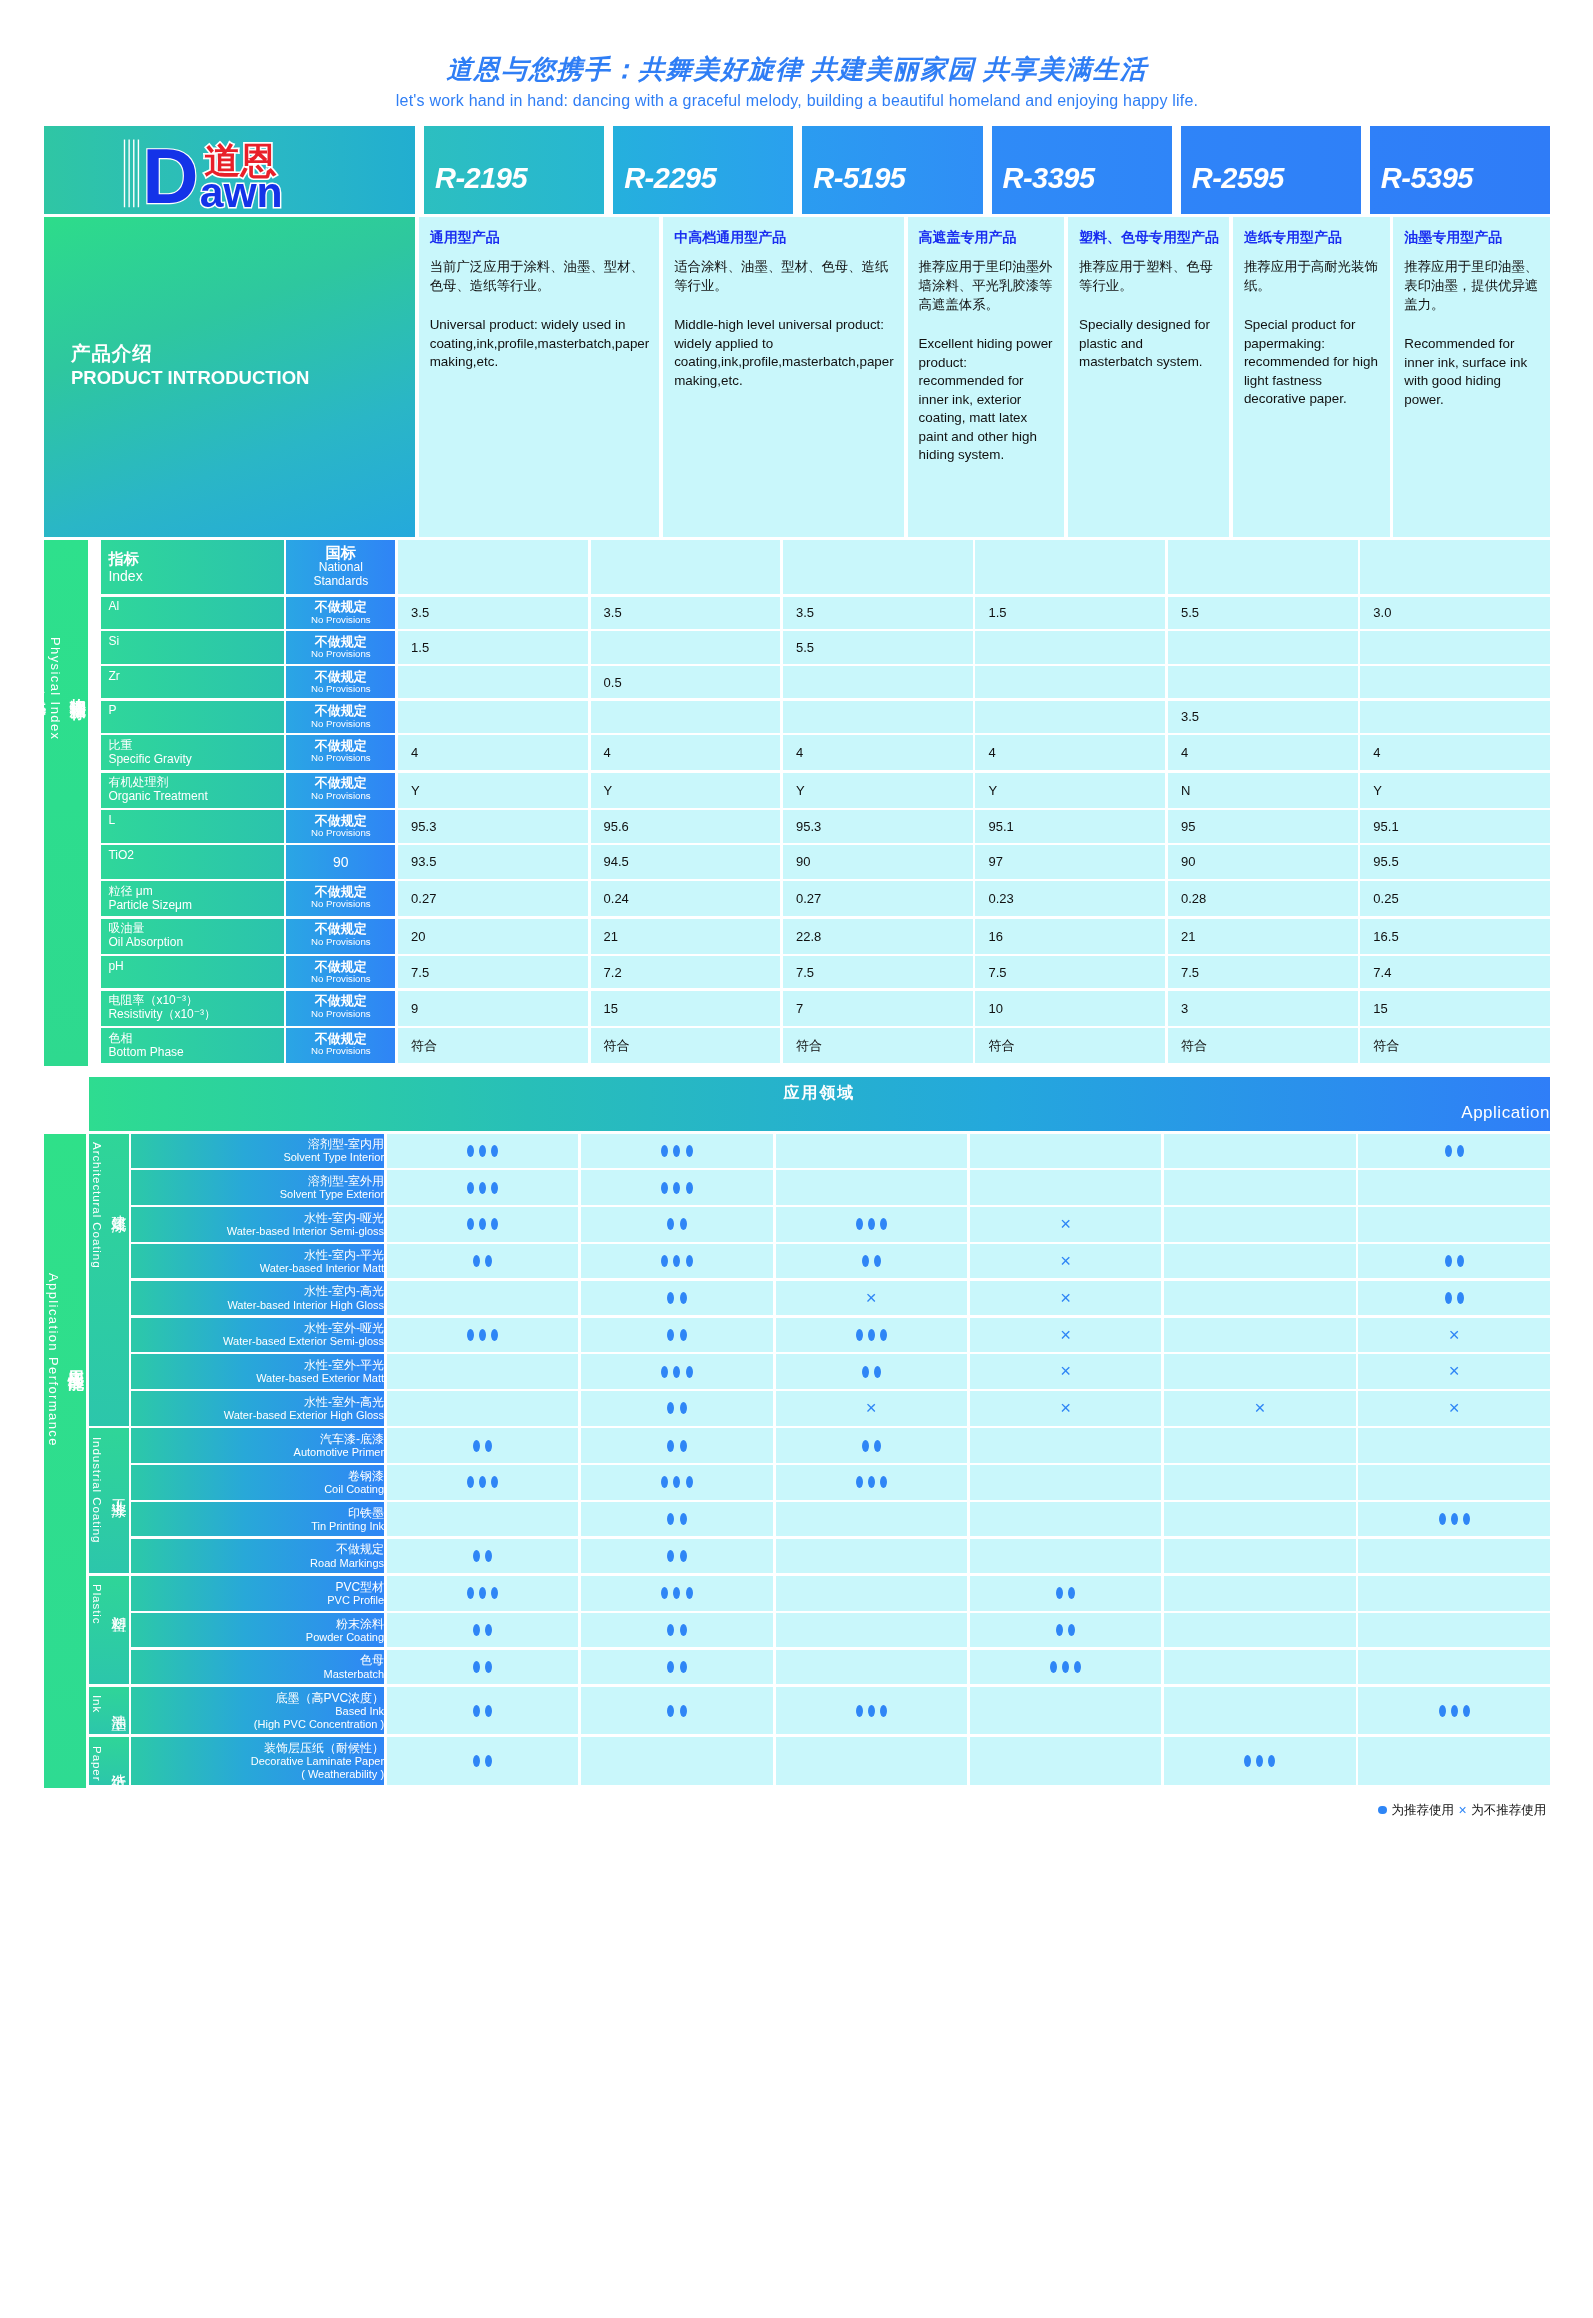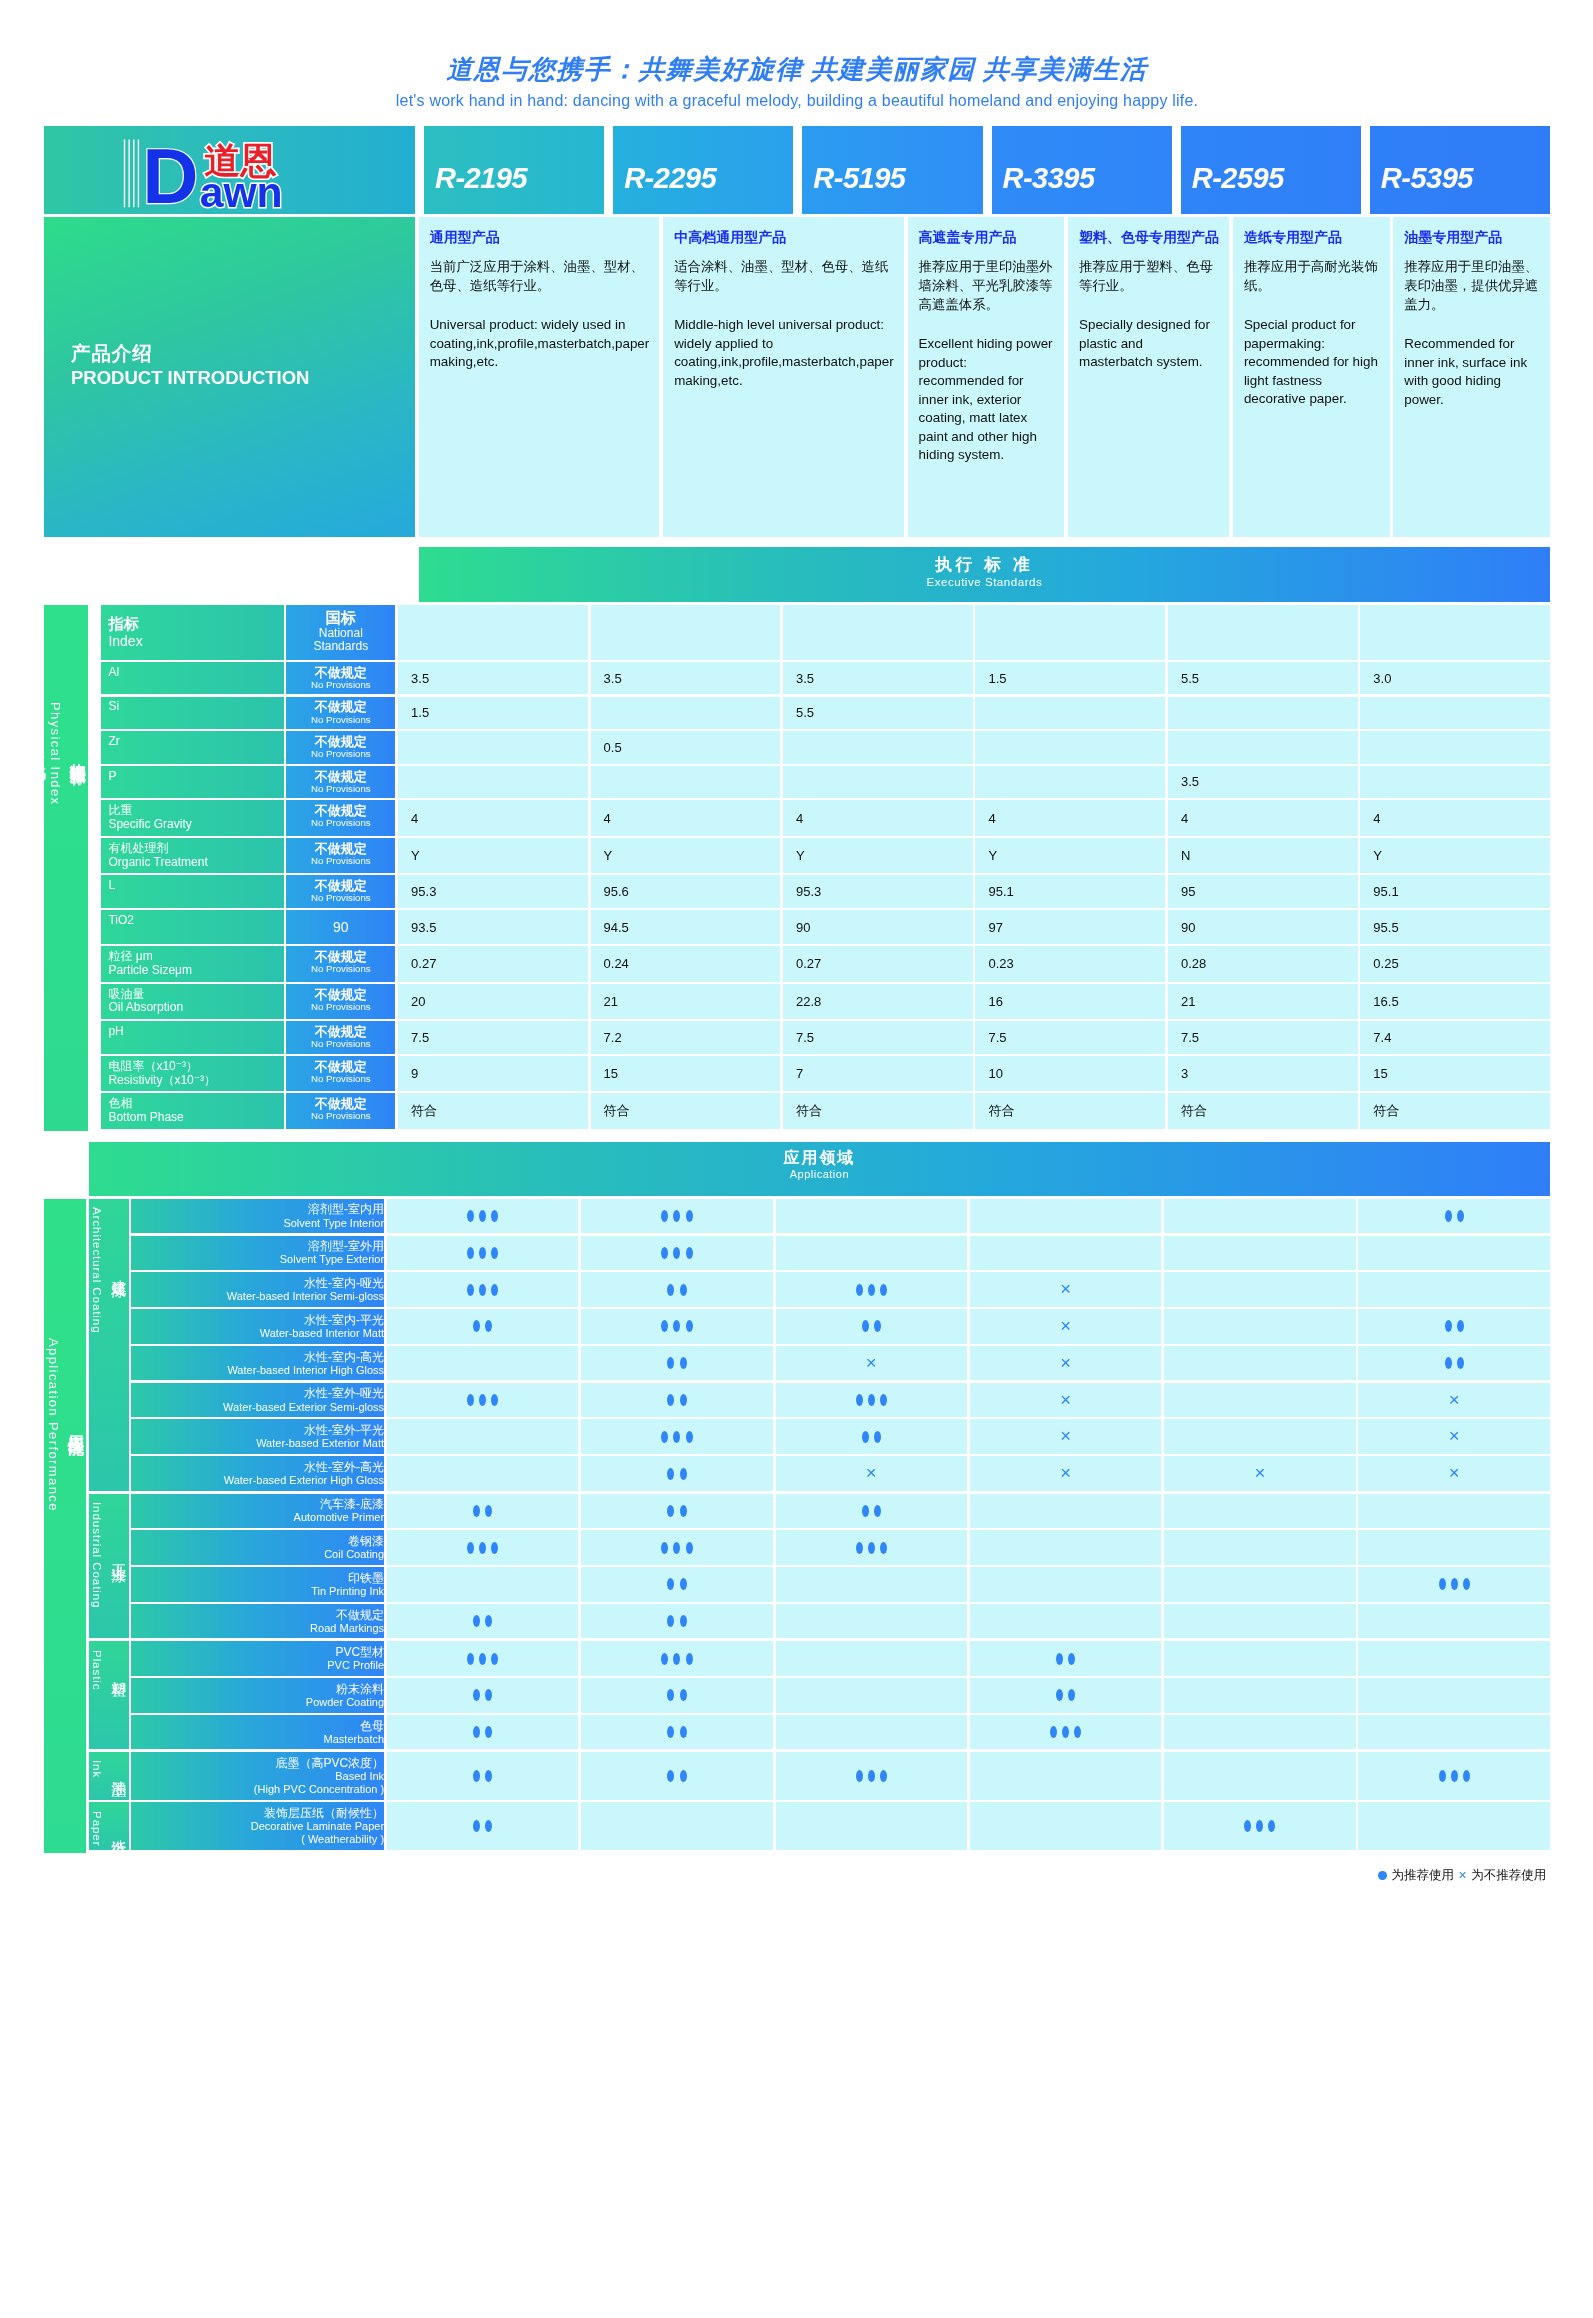--- a/index.html
+++ b/index.html
@@ -284,13 +284,6 @@
     </div>
   </div>
 
-  <div class="exec-band">
-    <div class="exec-stub"></div>
-    <div class="exec-bar">
-      <div class="cn">执行 标 准</div>
-      <div class="en">Executive Standards</div>
-    </div>
-  </div>
 
   <div class="phys">
     <div class="phys-cat">

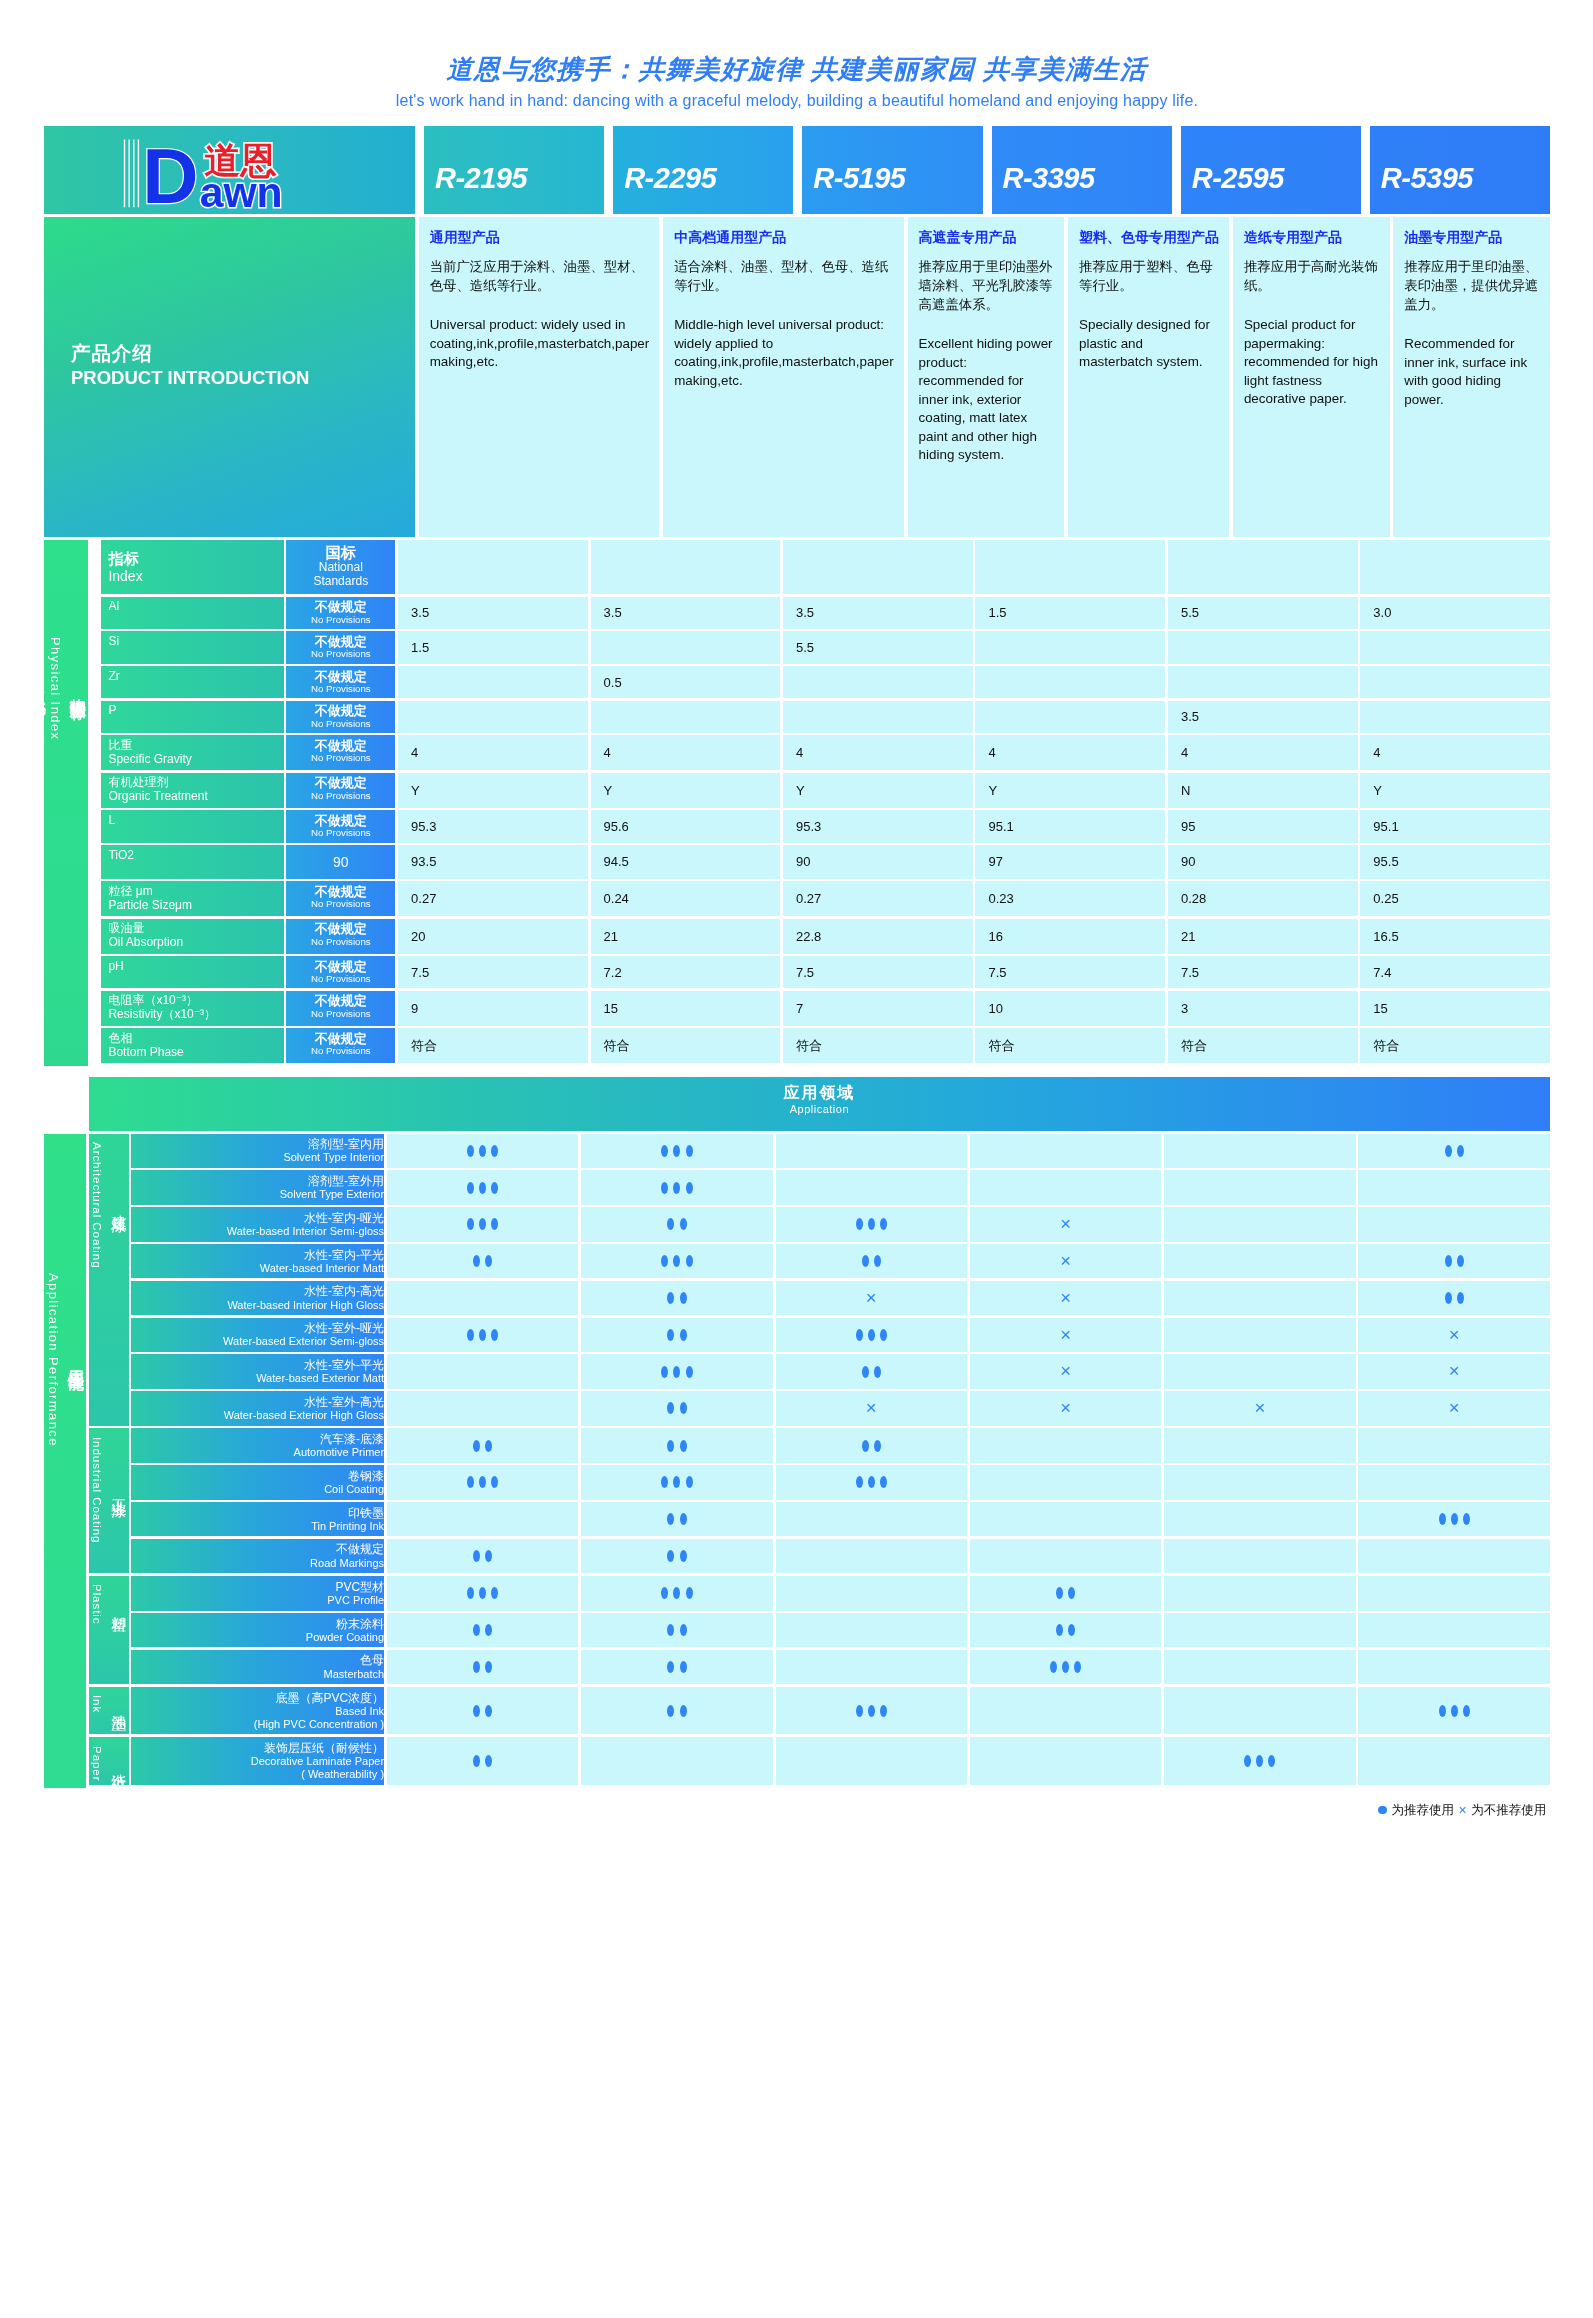--- a/index.html
+++ b/index.html
@@ -146,7 +146,7 @@
     color:#fff; text-align:center; padding-top:7.4px; line-height:1.18;
   }
   .app-bar .cn { font-size:16px; font-weight:700; letter-spacing:1.9px; }
-  .app-bar .en { font-size:11px; font-weight:400; letter-spacing:0.5px; }
+  .app-bar .en { font-size:17px; font-weight:400; letter-spacing:0.5px;text-align:right; }
 
   
   .appwrap { display:flex; width:1506px; margin-top:2.8px; }

